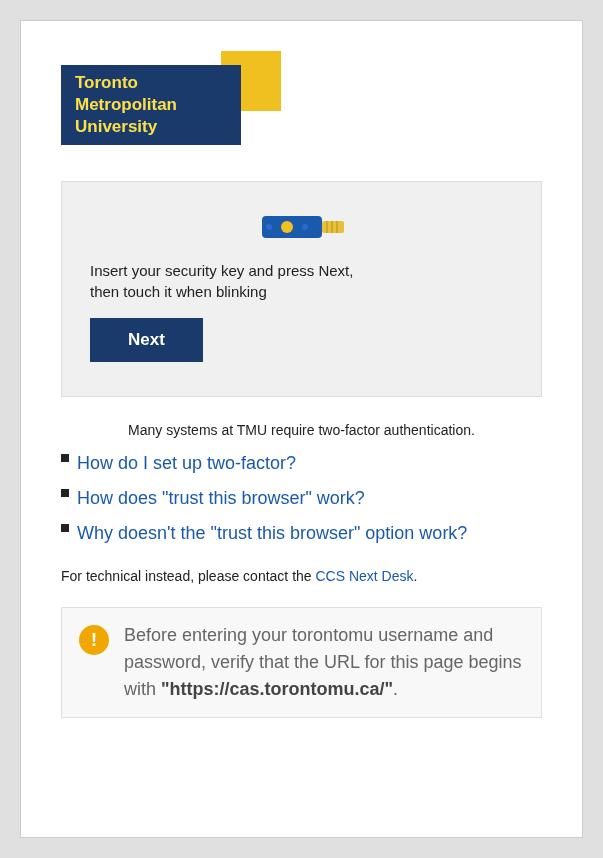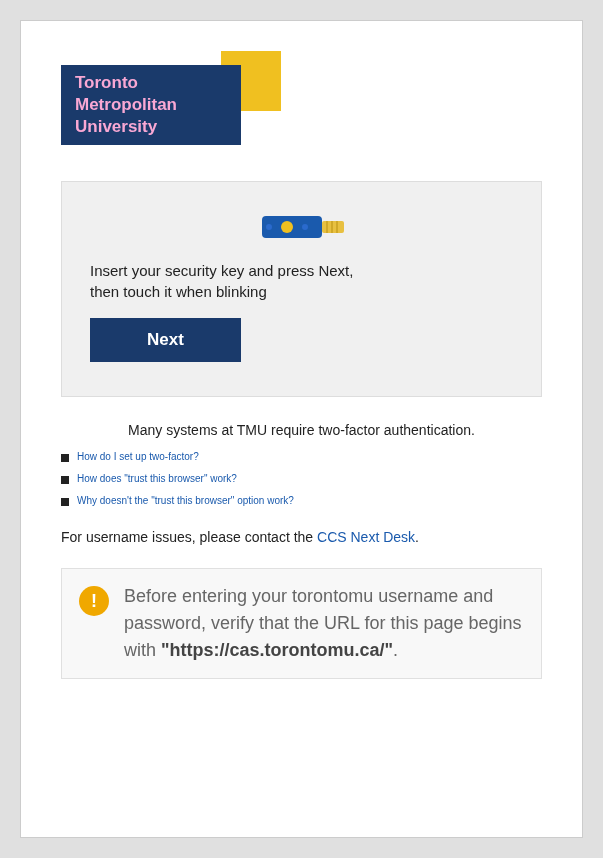--- a/index.html
+++ b/index.html
@@ -48,7 +48,7 @@
       z-index: 1;
     }
     .logo-text {
-      color: #f9a8d4;
+      color: #fde047;
       font-size: 17px;
       font-weight: bold;
       line-height: 1.3;

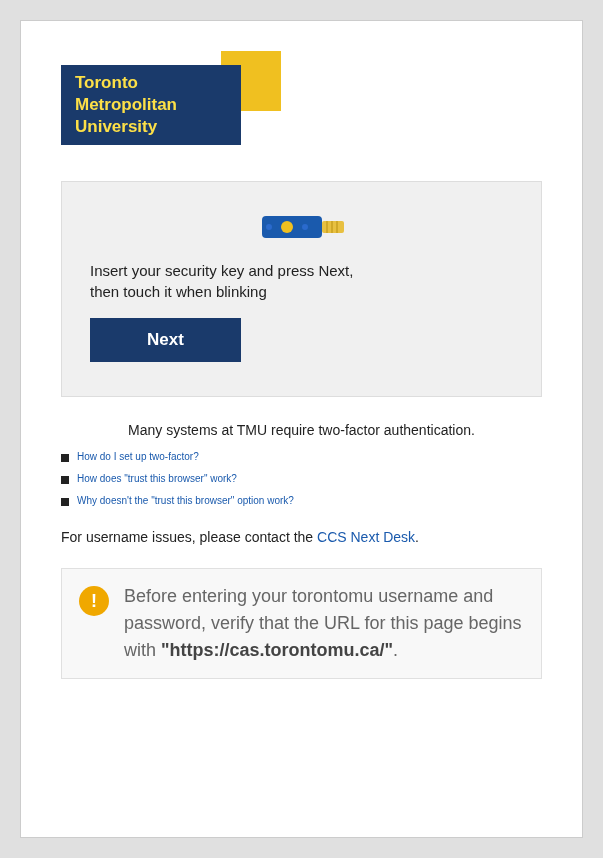--- a/index.html
+++ b/index.html
@@ -77,7 +77,7 @@
       background: #1a3a6b;
       color: #ffffff;
       border: none;
-      padding: 12px 57px;
+      padding: 12px 38px;
       font-size: 17px;
       font-weight: bold;
       cursor: pointer;

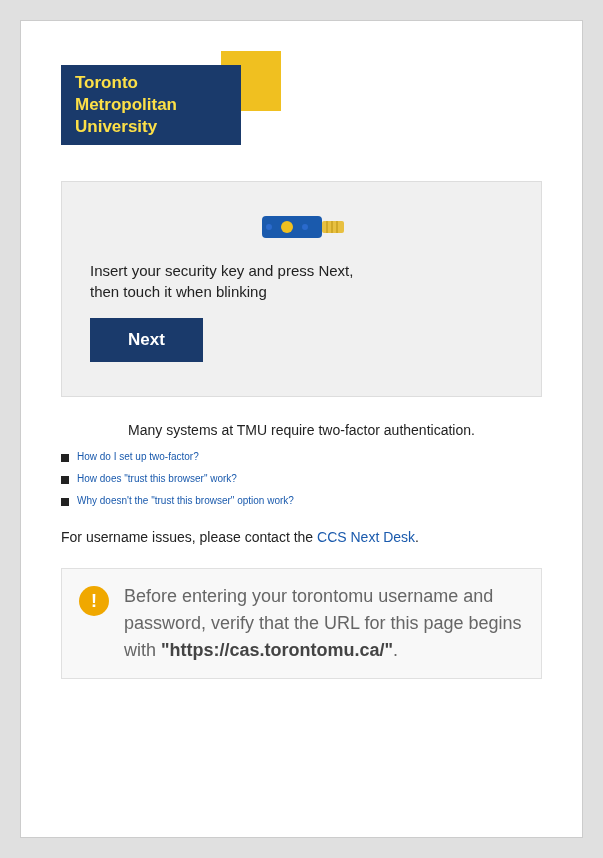--- a/index.html
+++ b/index.html
@@ -144,7 +144,7 @@
       display: flex;
       align-items: flex-start;
       margin-bottom: 6px;
-      font-size: 10px;
+      font-size: 18px;
     }
     .bullet-square {
       width: 8px;

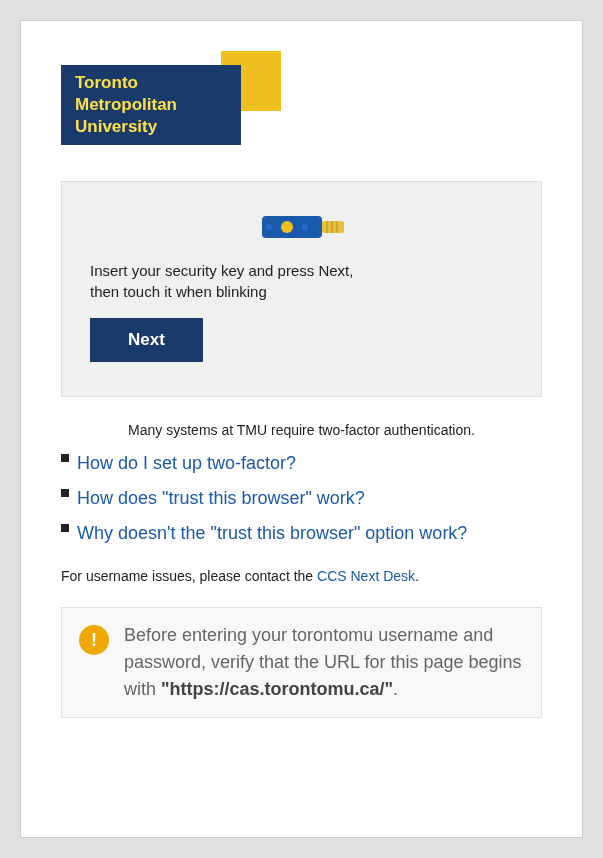--- a/index.html
+++ b/index.html
@@ -253,7 +253,7 @@
   </div>
 
   <div class="technical-text">
-    <span>For username issues, please contact the </span><a class="info-link">CCS Next Desk</a><span>.</span>
+    <span>For technical instead, please contact the </span><a class="info-link">CCS Next Desk</a><span>.</span>
   </div>
 
   <div class="warning-section">

